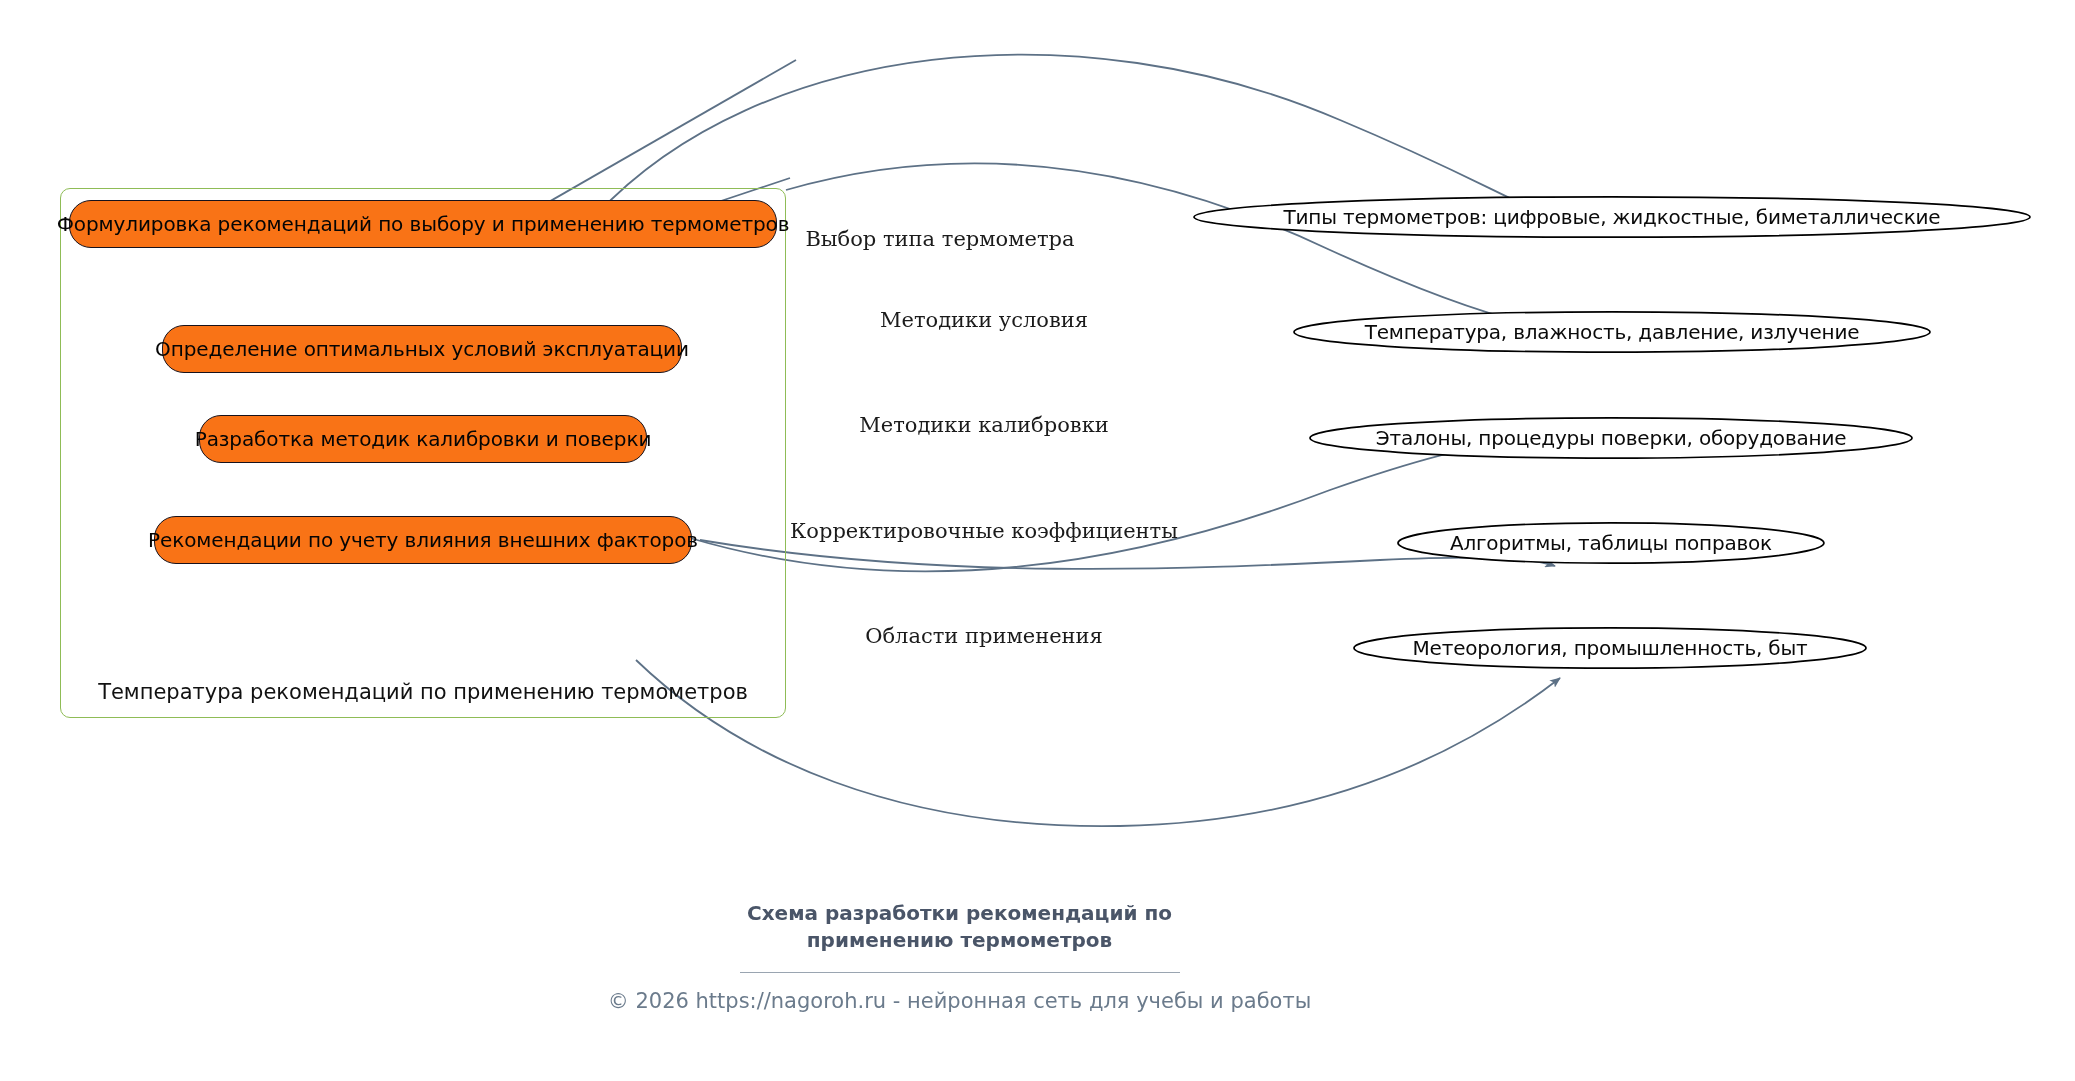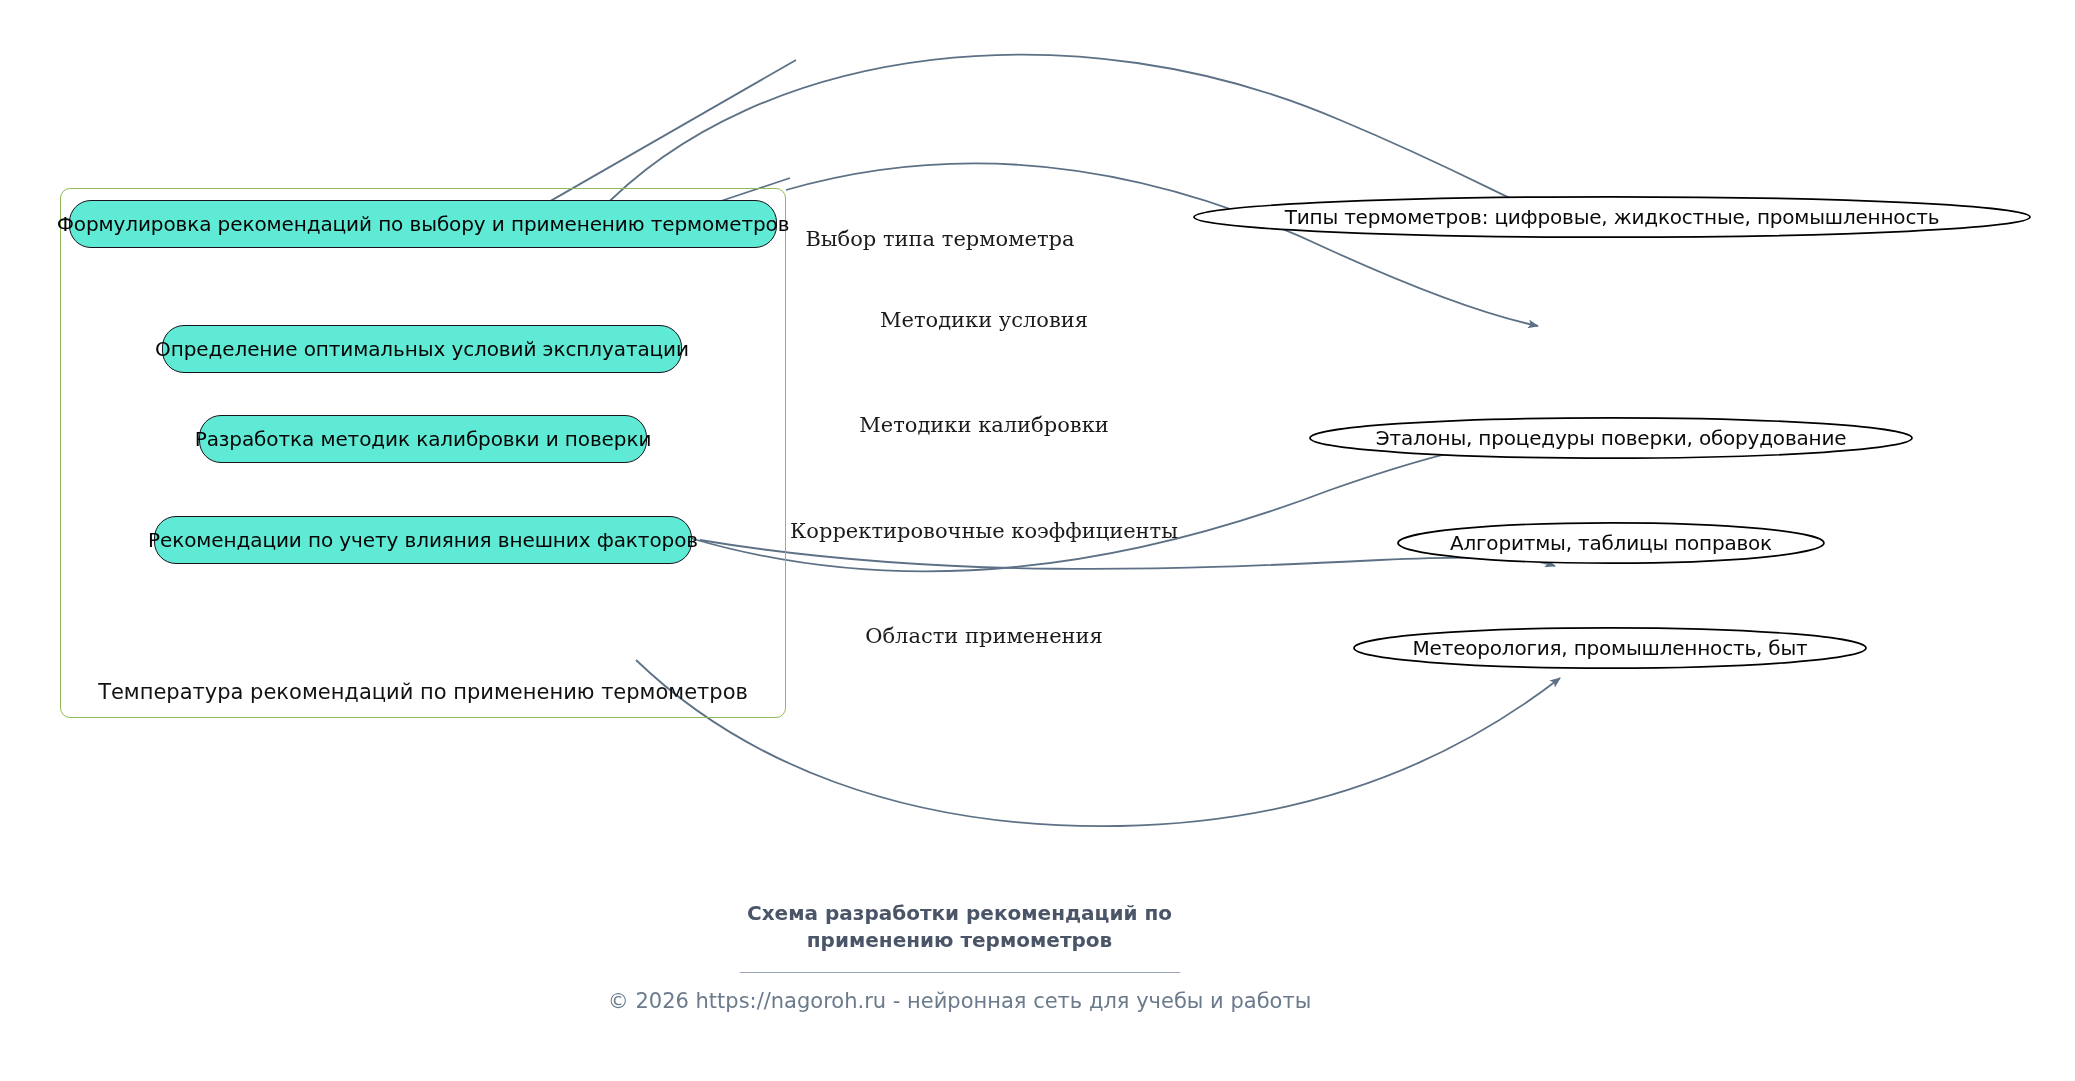--- a/index.html
+++ b/index.html
@@ -45,7 +45,7 @@
   .pnode {
     position: absolute;
     box-sizing: border-box;
-    background: #5eead4;
+    background: #f97316;
     border: 1.6px solid #17121c;
     border-radius: 22px;
     color: #050505;

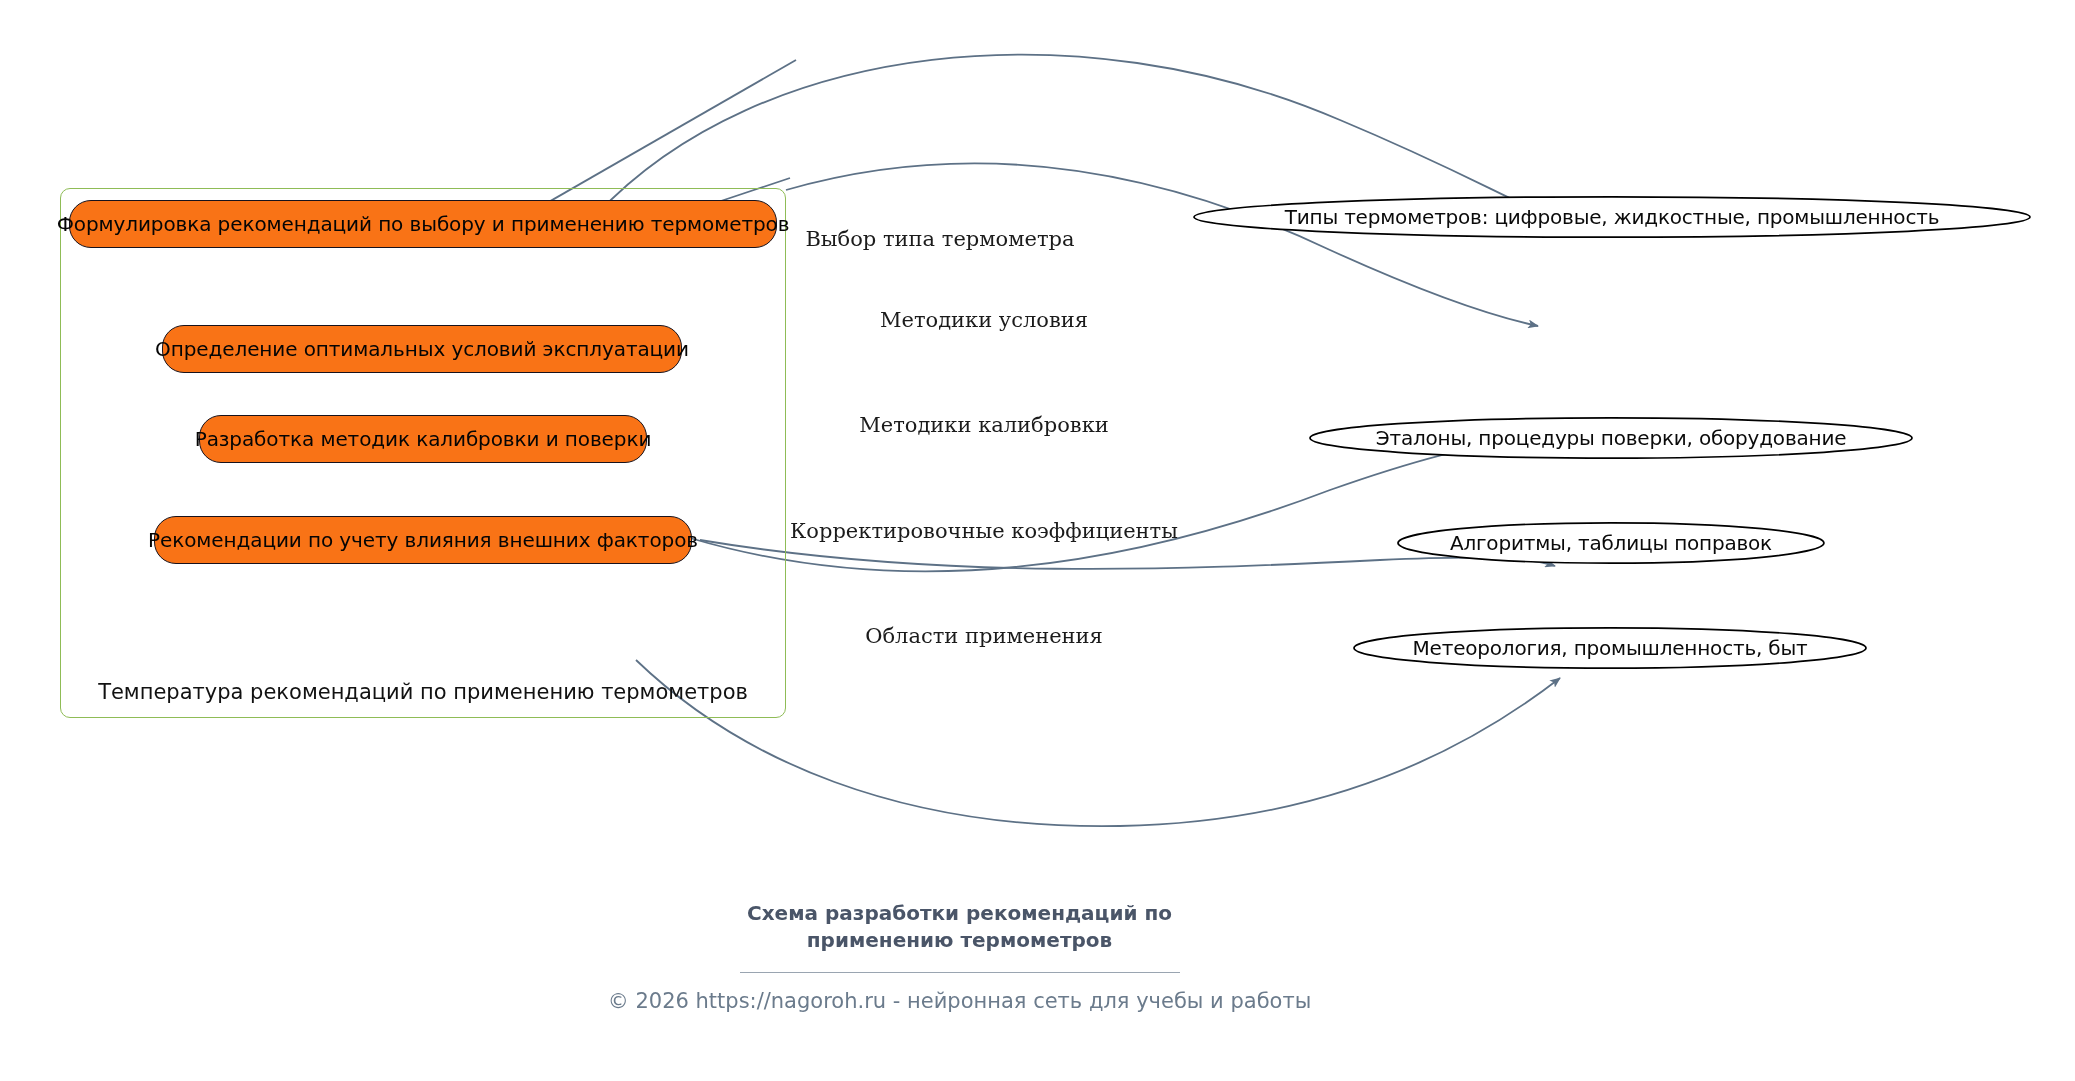--- a/index.html
+++ b/index.html
@@ -182,7 +182,7 @@
     <svg width="838" height="42">
       <ellipse cx="419" cy="21" rx="418" ry="20.2" fill="#ffffff" stroke="#000000" stroke-width="1.7"></ellipse>
     </svg>
-    <span class="etext">Типы термометров: цифровые, жидкостные, промышленность</span>
+    <span class="etext">Типы термометров: цифровые, жидкостные, биметаллические</span>
   </div>
 
 

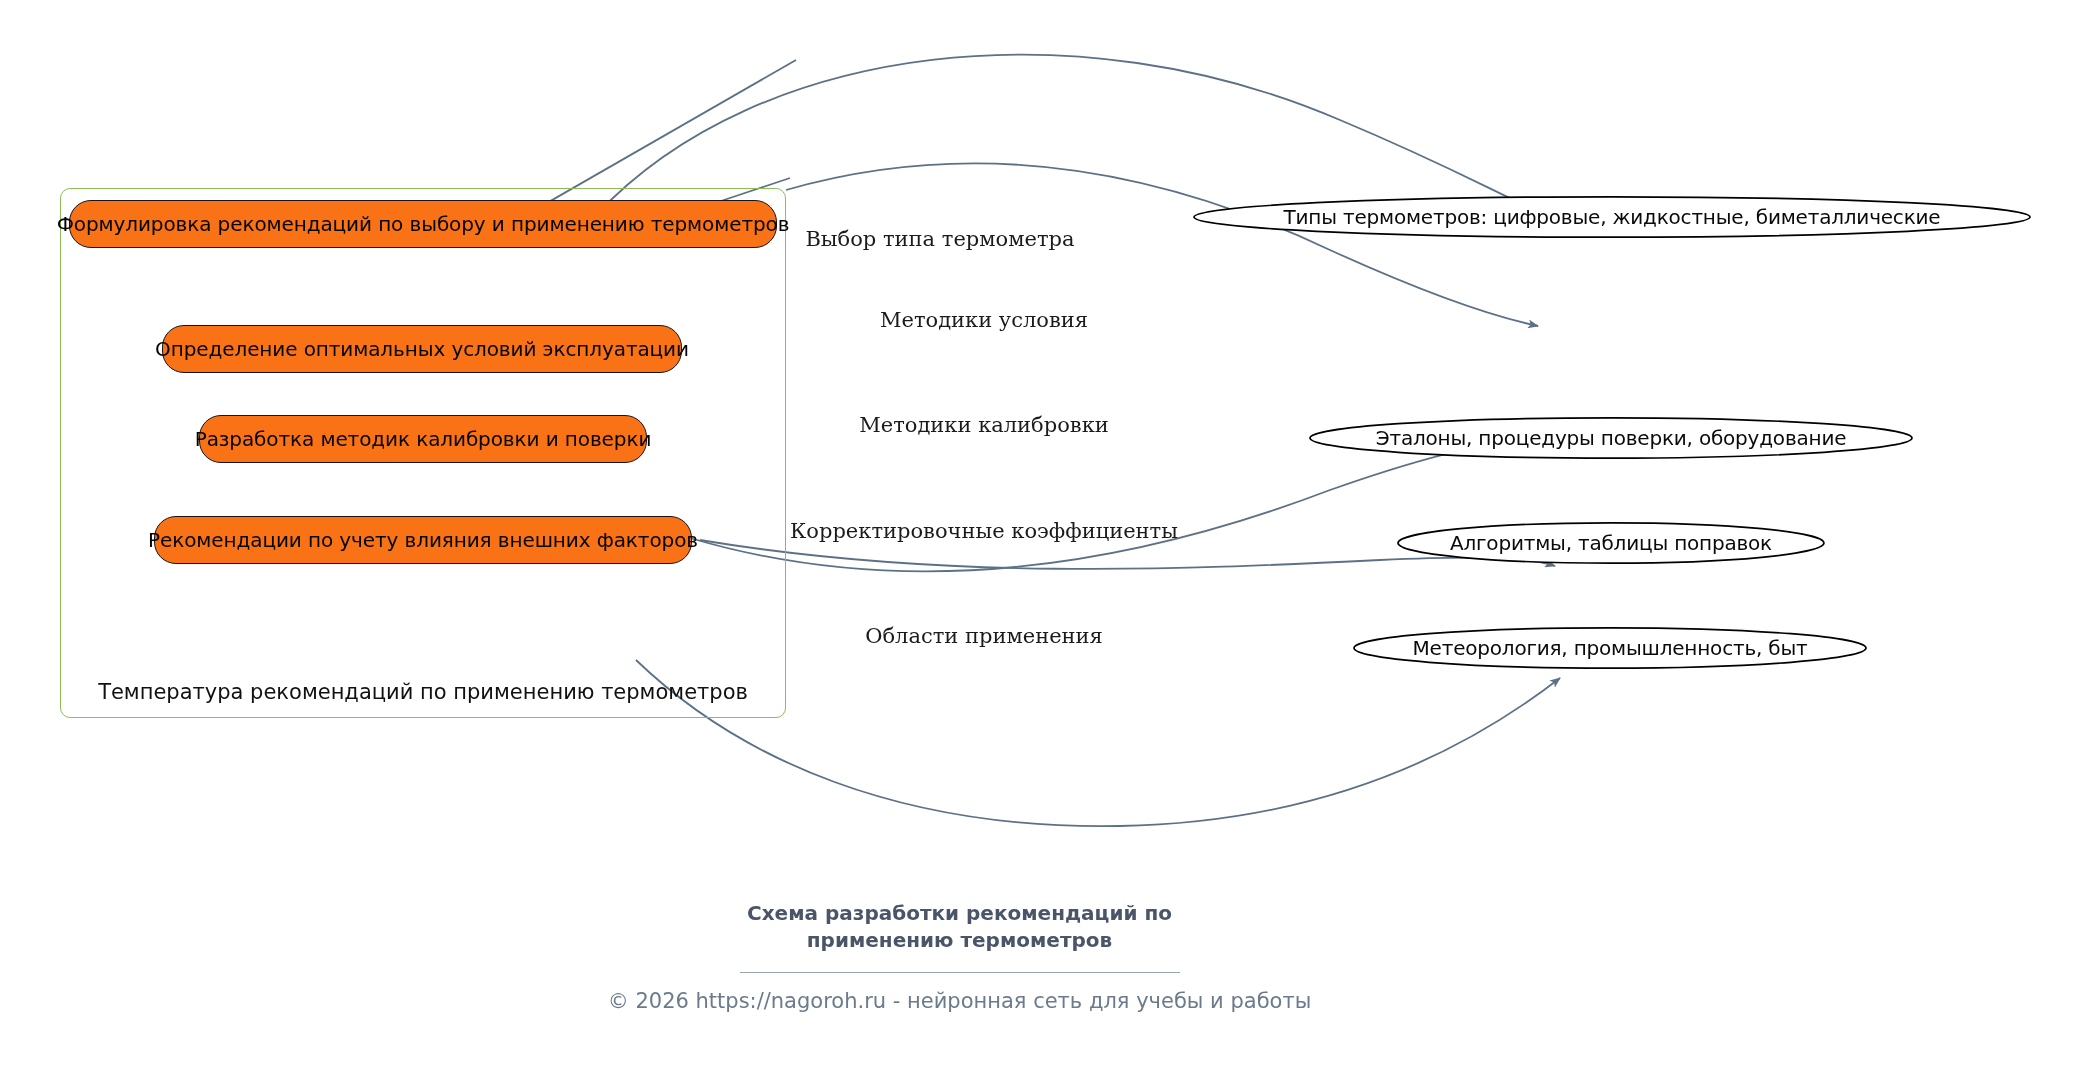--- a/index.html
+++ b/index.html
@@ -185,6 +185,12 @@
     <span class="etext">Типы термометров: цифровые, жидкостные, биметаллические</span>
   </div>
 
+  <div class="enode" style="left:1293px; top:311px; width:638px; height:42px;">
+    <svg width="638" height="42">
+      <ellipse cx="319" cy="21" rx="318" ry="20.2" fill="#ffffff" stroke="#000000" stroke-width="1.7"></ellipse>
+    </svg>
+    <span class="etext">Температура, влажность, давление, излучение</span>
+  </div>
 
   <div class="enode" style="left:1309px; top:417px; width:604px; height:42px;">
     <svg width="604" height="42">

